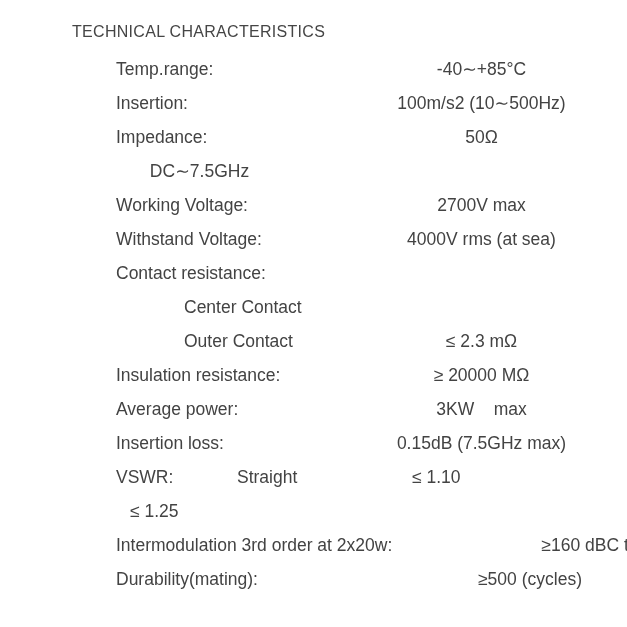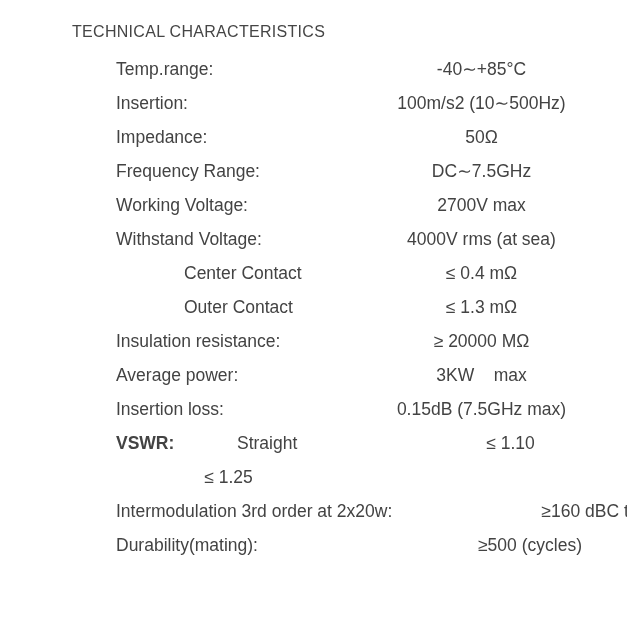--- a/index.html
+++ b/index.html
@@ -95,7 +95,6 @@
     </div>
 
     <div class="row">
-      <span class="label">Frequency Range:</span>
       <span class="value">DC∼7.5GHz</span>
     </div>
 

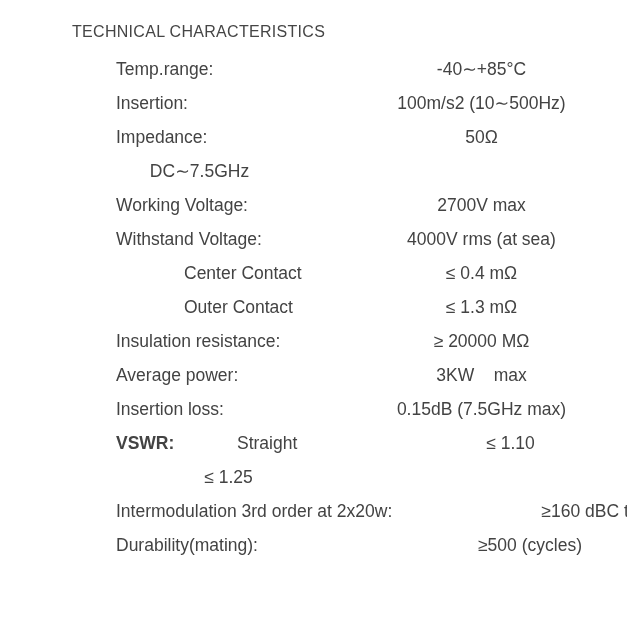--- a/index.html
+++ b/index.html
@@ -108,6 +108,10 @@
       <span class="value">4000V rms (at sea)</span>
     </div>
 
+    <div class="row">
+      <span class="label">Contact resistance:</span>
+      <span class="value"></span>
+    </div>
 
     <div class="row indent">
       <span class="label">Center Contact</span>

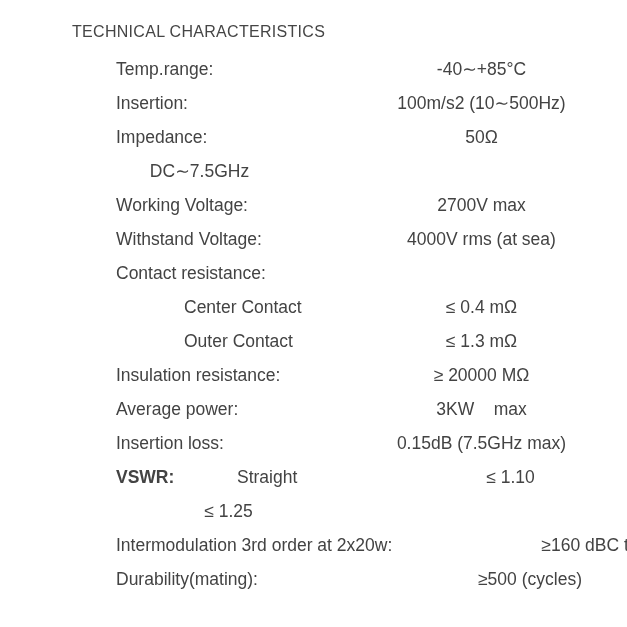--- a/index.html
+++ b/index.html
@@ -115,7 +115,6 @@
 
     <div class="row indent">
       <span class="label">Center Contact</span>
-      <span class="value">≤ 0.4 mΩ</span>
     </div>
 
     <div class="row indent">

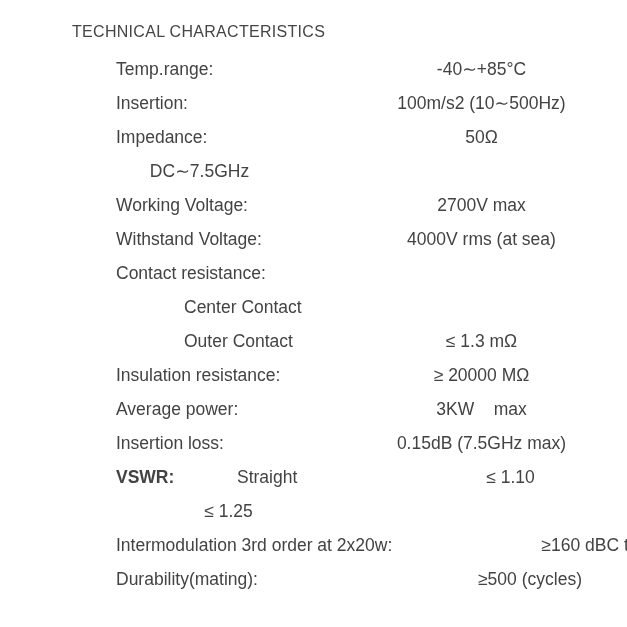--- a/index.html
+++ b/index.html
@@ -119,7 +119,7 @@
 
     <div class="row indent">
       <span class="label">Outer Contact</span>
-      <span class="value">≤ 1.3 mΩ</span>
+      <span class="value">≤ 2.3 mΩ</span>
     </div>
 
     <div class="row">

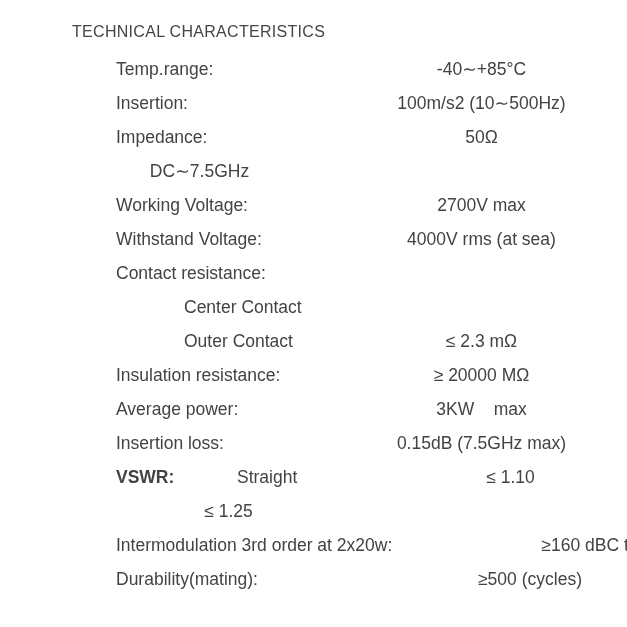--- a/index.html
+++ b/index.html
@@ -50,7 +50,6 @@
   .vswr-main {
     display: inline-block;
     width: 121px;
-    font-weight: bold;
   }
   .value {
     flex: 0 0 255px;

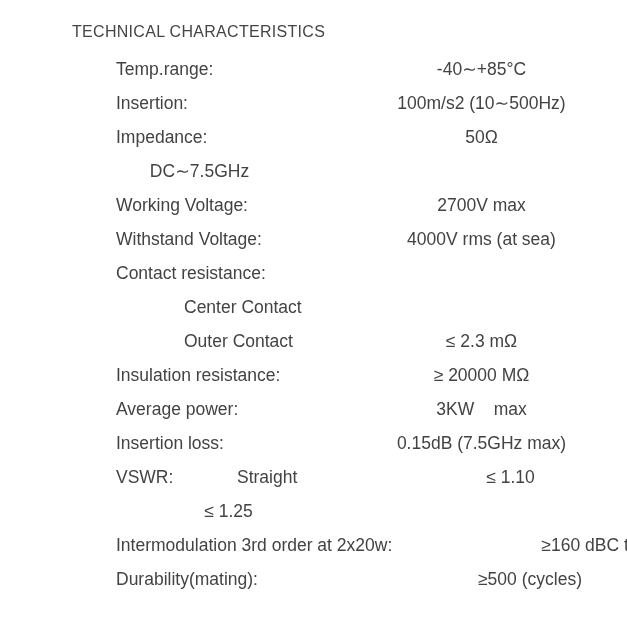--- a/index.html
+++ b/index.html
@@ -57,7 +57,7 @@
     white-space: pre;
   }
   .row.v-left-vswr .value {
-    text-align: center;
+    text-align: left;
     padding-left: 58px;
   }
   .row.v-left-im .value {

